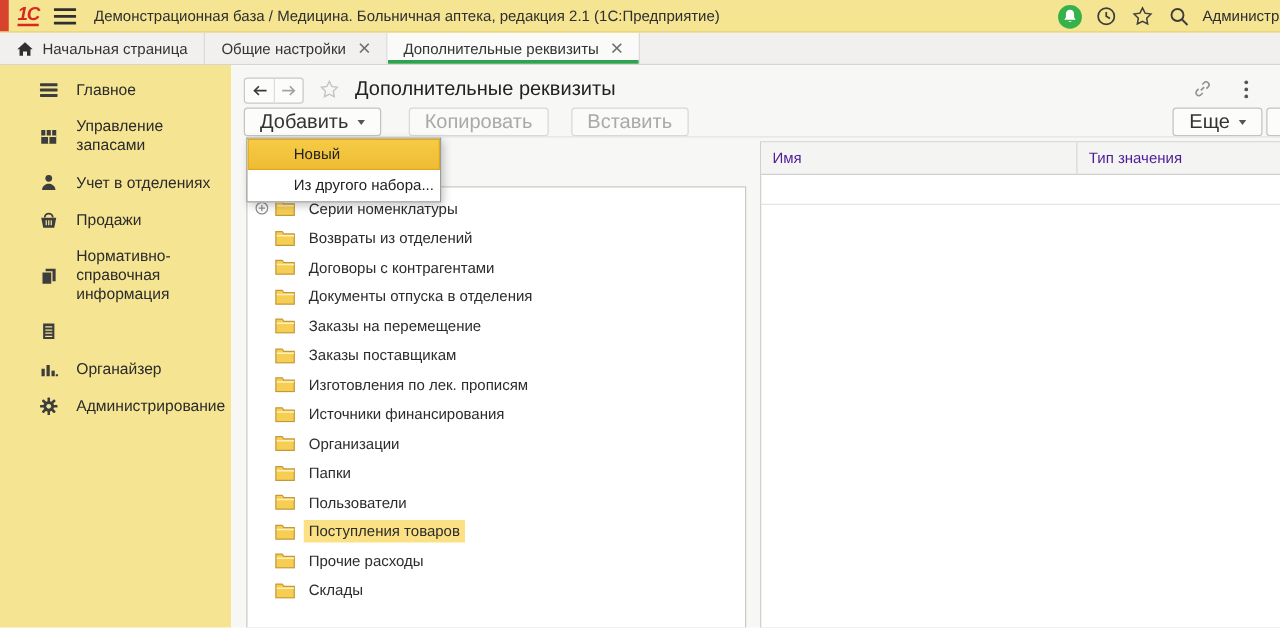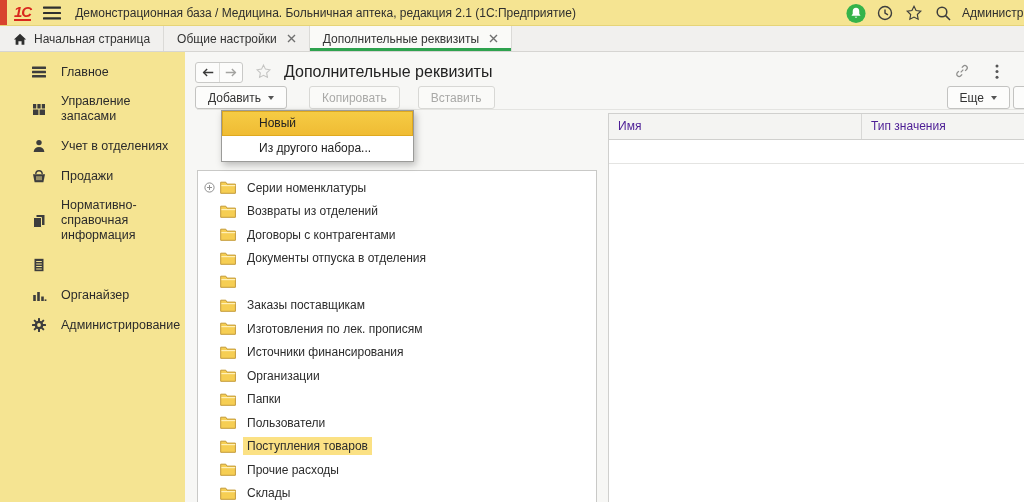--- a/index.html
+++ b/index.html
@@ -62,7 +62,7 @@
   .head-ic.kebab svg { width:4px; height:15px; }
 
   .toolbar { position:absolute; left:10px; top:34px; right:0; height:23px; display:flex; }
-  .btn { height:23px; padding:0 12px; font-size:12px; color:#333; background:#FCFCFB;
+  .btn { height:23px; padding:0 12px; font-size:16px; color:#333; background:#FCFCFB;
     border:1px solid #C3C3C1; border-radius:3px; display:inline-flex; align-items:center;
     gap:7px; cursor:default; }
   .btn.disabled { color:#A9A9A7; border-color:#D8D8D5; background:#FAFAF8; }

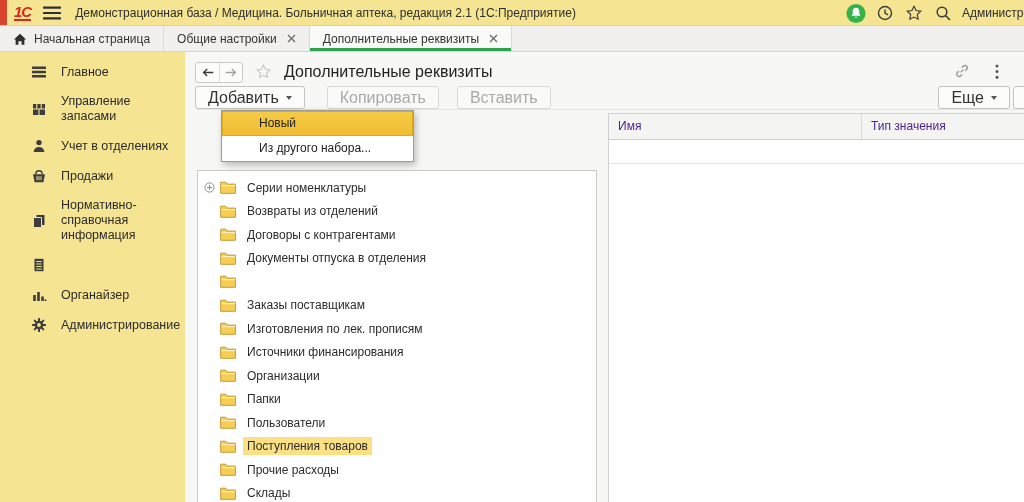--- a/index.html
+++ b/index.html
@@ -75,8 +75,8 @@
   .hsep { position:absolute; left:12px; right:0; top:57px; height:1px; background:#E4E4E1; }
 
   
-  .menu { position:absolute; left:12px; top:58px; width:193px; background:#fff;
-    border:1px solid #9B9B99; box-shadow:2px 3px 7px rgba(0,0,0,.25); z-index:10;margin-left:24px; }
+  .menu { position:absolute; left:12px; top:58px; width:156px; background:#fff;
+    border:1px solid #9B9B99; box-shadow:2px 3px 7px rgba(0,0,0,.25); z-index:10; }
   .menu-item { height:25px; line-height:25px; padding-left:37px; font-size:12px;
     color:#222; white-space:nowrap; cursor:default; }
   .menu-item.hl { background:linear-gradient(#F6CC45,#EFBB33);

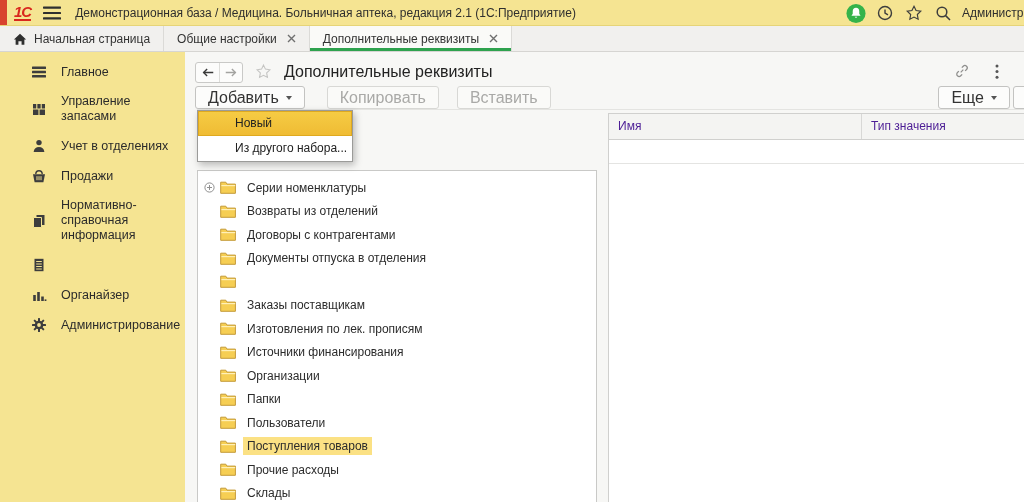--- a/index.html
+++ b/index.html
@@ -83,7 +83,7 @@
     box-shadow:inset 0 0 0 1px #DFA91F; }
 
   
-  .tree-panel { position:absolute; left:12px; top:118px; width:400px; bottom:-1px;
+  .tree-panel { position:absolute; left:12px; top:97px; width:400px; bottom:-1px;
     background:#fff; border:1px solid #C9C9C7; padding-top:5px; overflow:hidden; }
   .trow { height:23.5px; display:flex; align-items:center; padding-left:5px; cursor:default; }
   .expander { width:11px; min-width:11px; height:11px; display:inline-flex; margin-left:1px; }

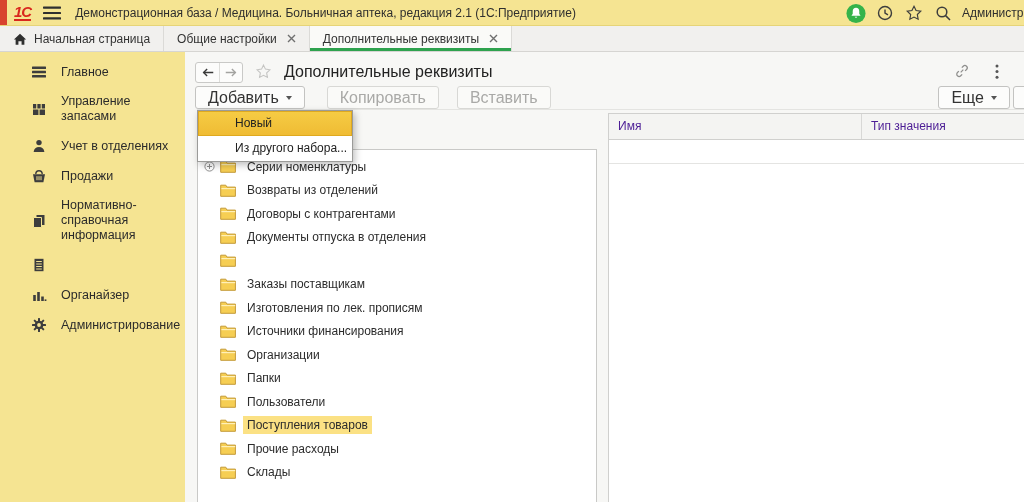--- a/index.html
+++ b/index.html
@@ -371,6 +371,7 @@
             <path d="M1.4 4.6h13.8" stroke="#FFF0B8" stroke-width="1.2"></path>
           </svg>
         </span>
+        <span class="tltext">Заказы на перемещение</span>
       </div>
       <div class="trow">
         <span class="expander"></span>

